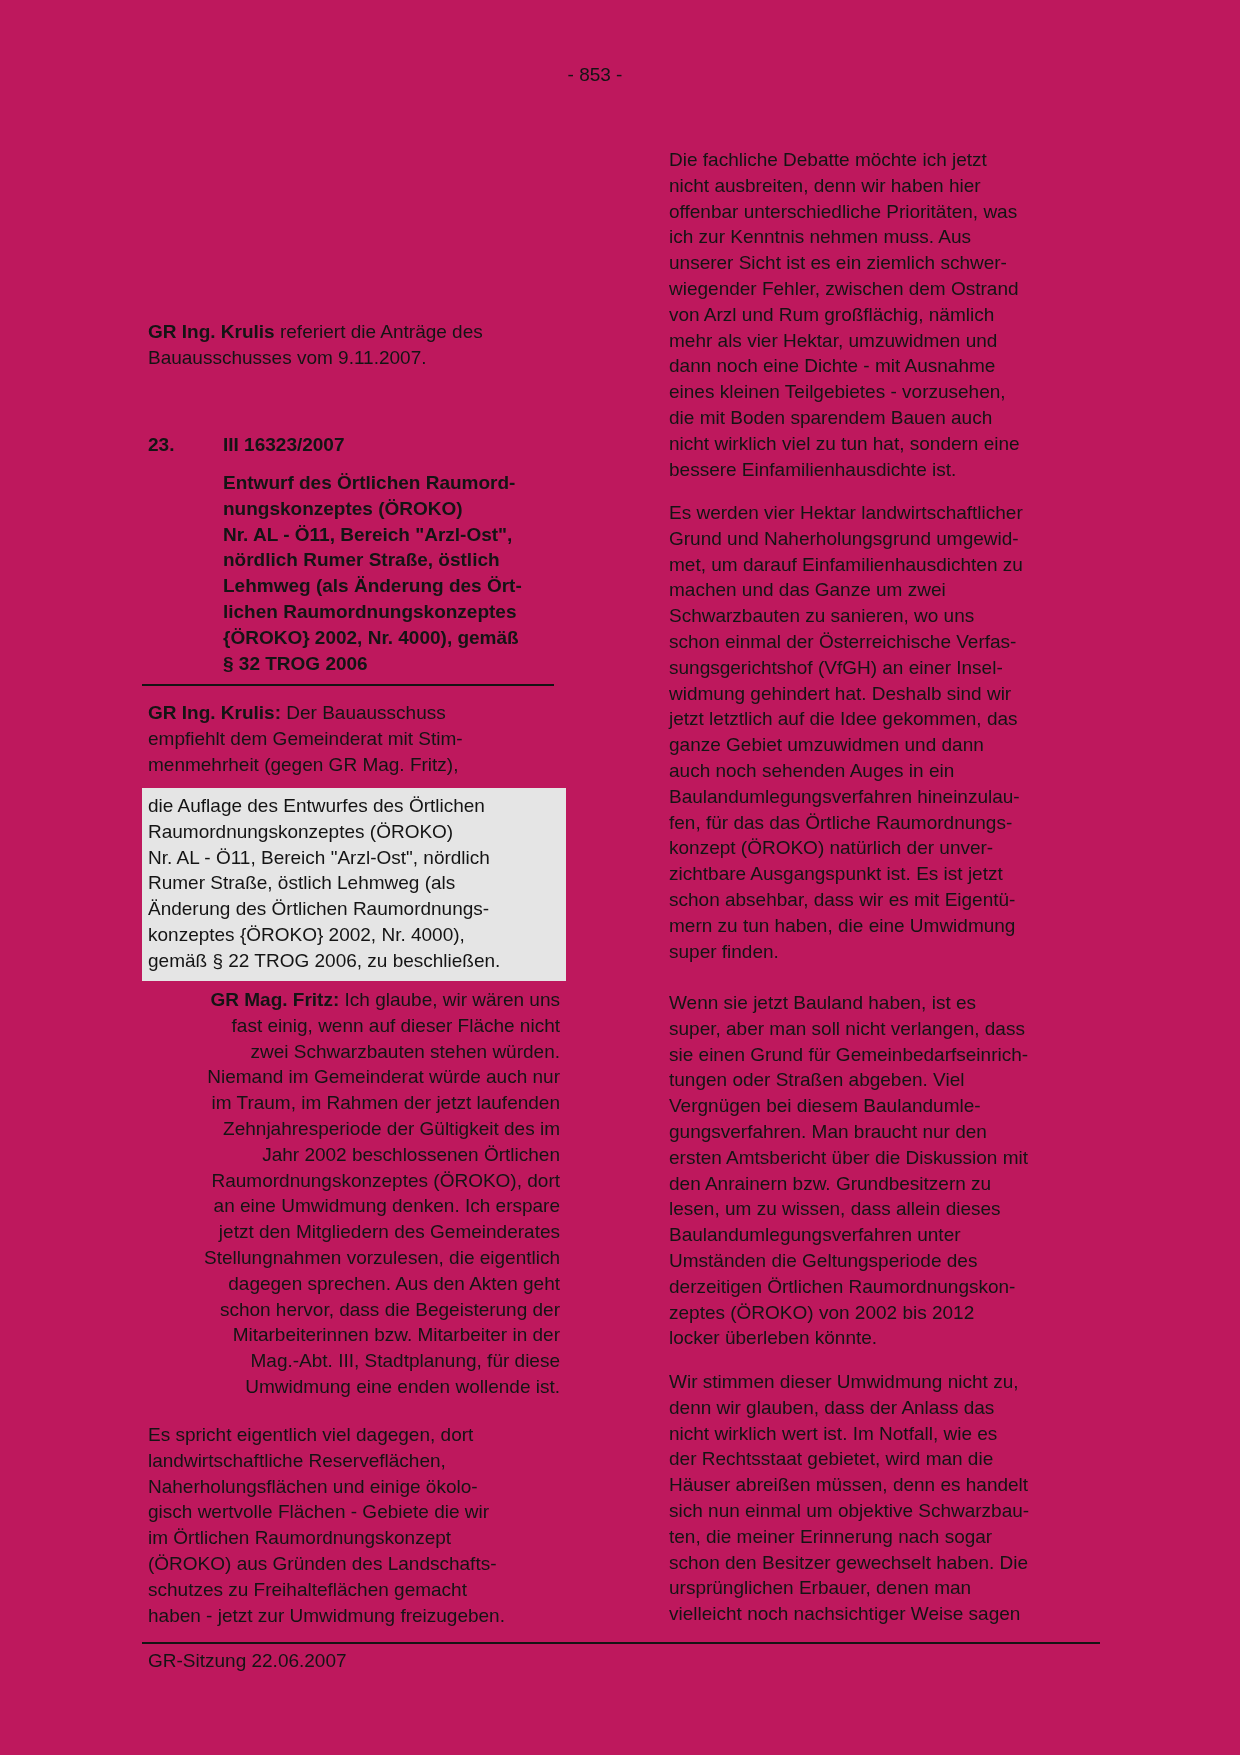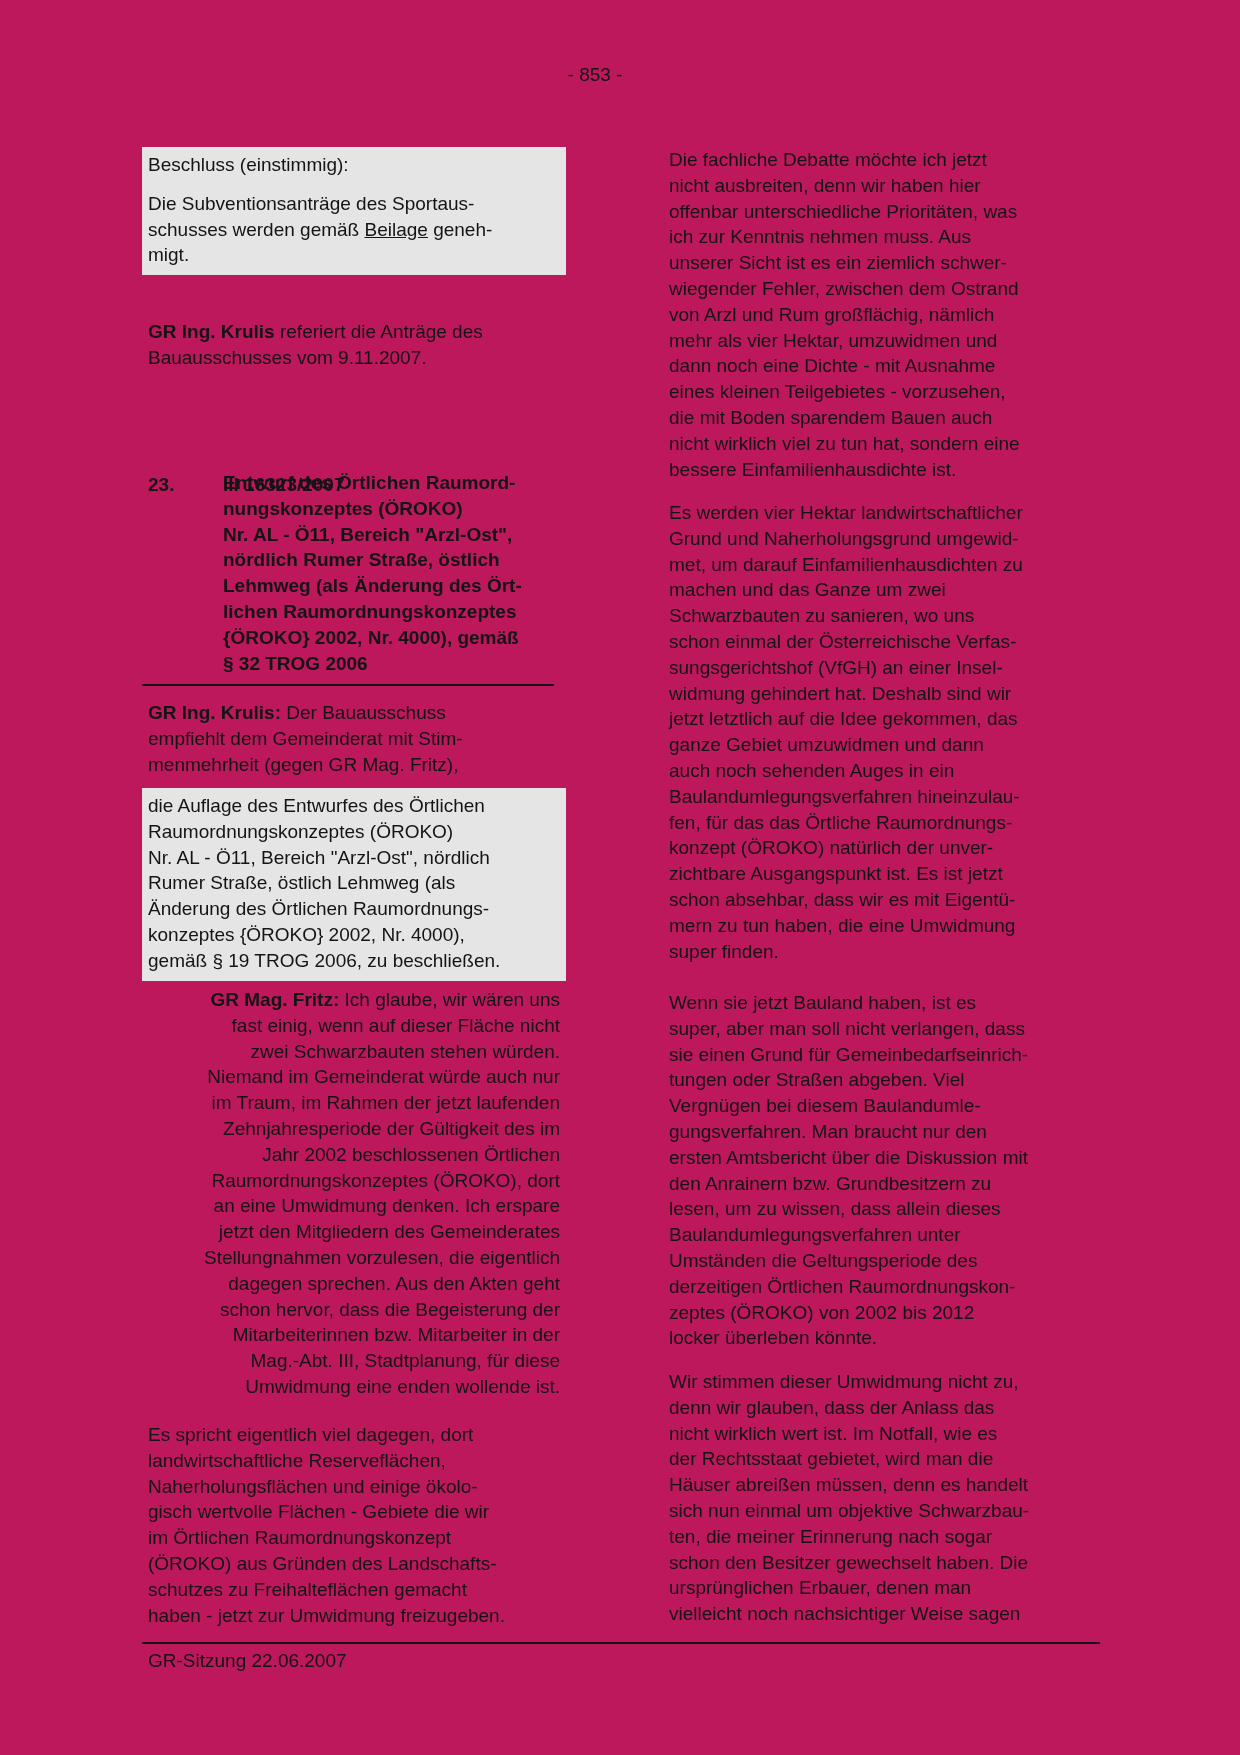--- a/index.html
+++ b/index.html
@@ -61,12 +61,6 @@
 
   <div class="abs col-left">
 
-    <div class="block gray" style="top:147px;">
-      <p class="p pre">Beschluss (einstimmig):</p>
-      <p class="p gap-top"><span class="pre">Die Subventionsanträge des Sportaus-
-schusses werden gemäß </span><span class="pre u">Beilage</span><span class="pre"> geneh-
-migt.</span></p>
-    </div>
 
     <div class="block pad" style="top:319px;"><span class="pre b">GR Ing. Krulis</span><span class="pre"> referiert die Anträge des
 Bauausschusses vom 9.11.2007.</span></div>

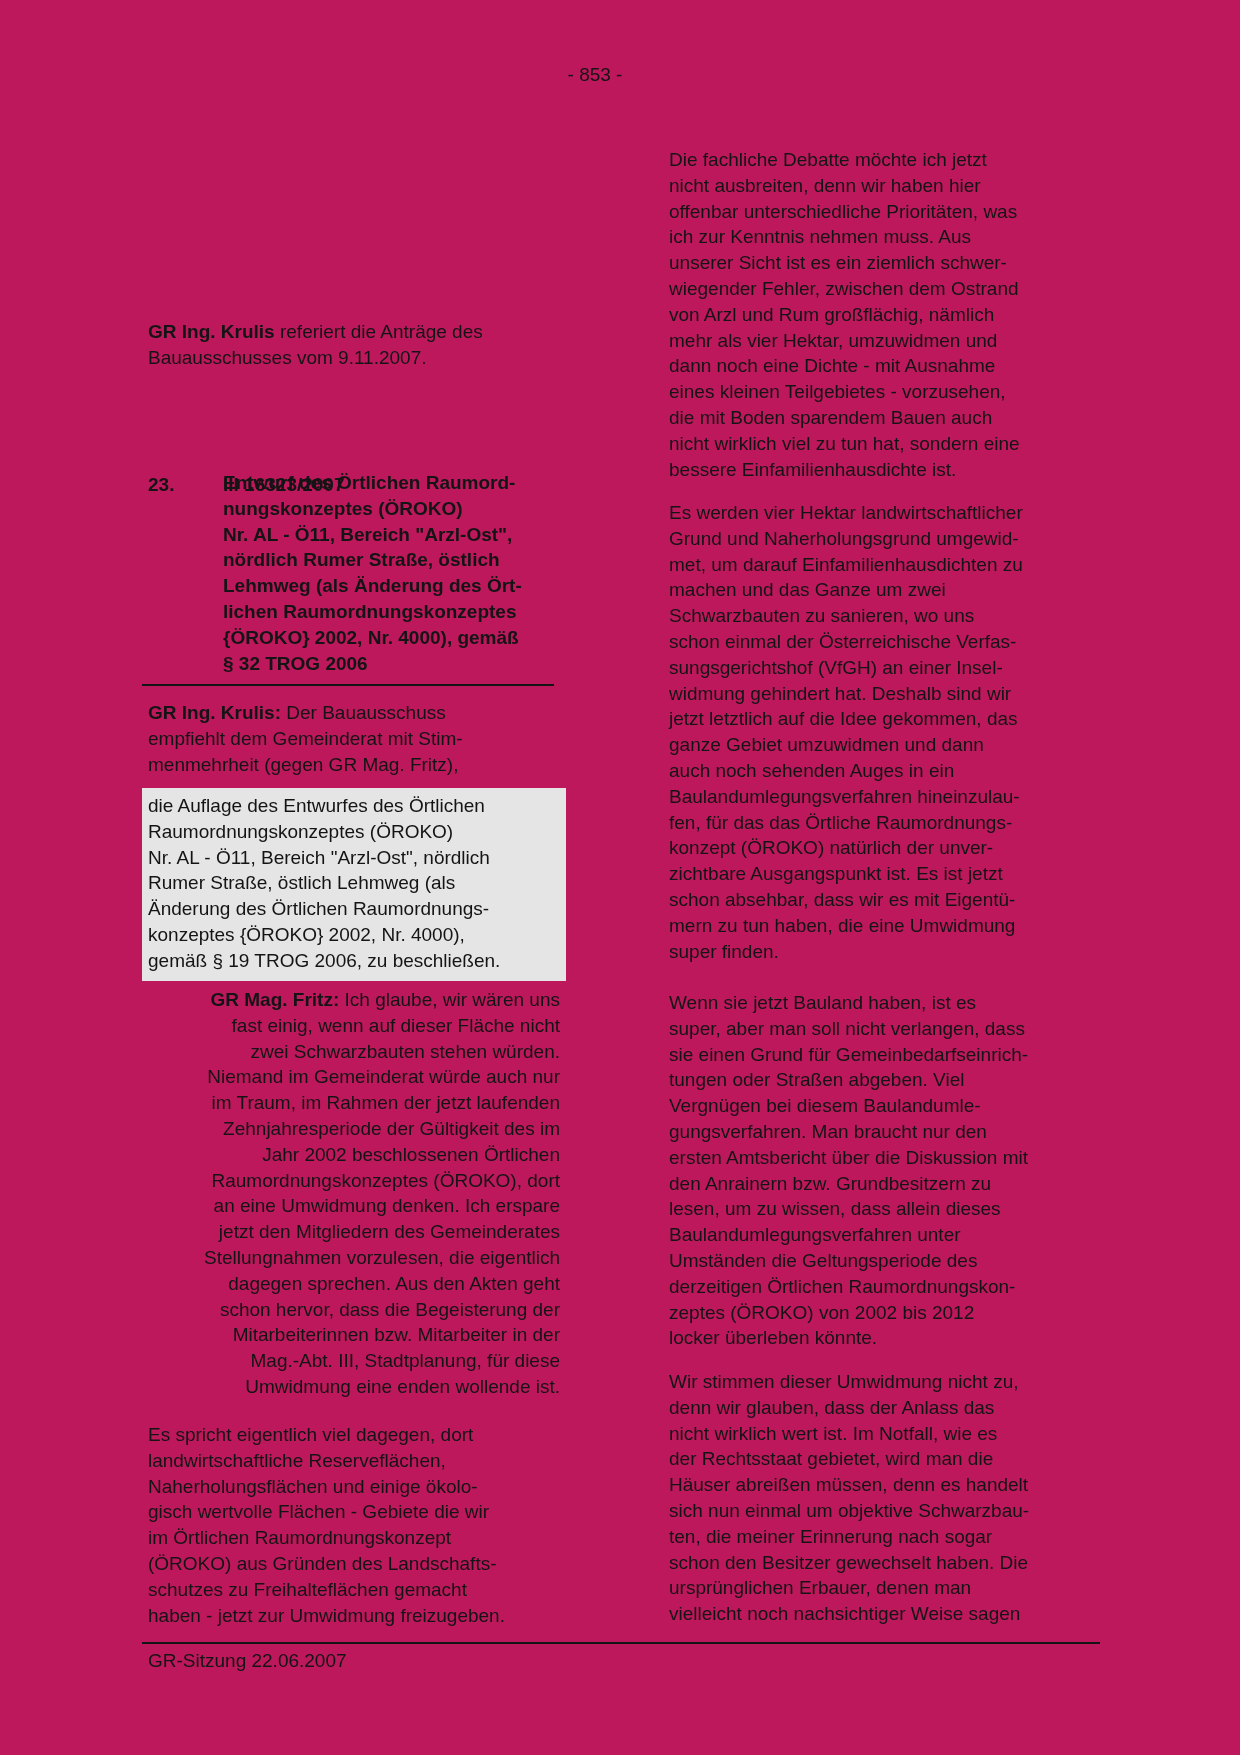--- a/index.html
+++ b/index.html
@@ -38,7 +38,7 @@
   .gap-top { margin-top: 13px; }
   .b { font-weight: bold; }
   .u { text-decoration: underline; }
-  .item-head { position: relative; margin-top: 40px; }
+  .item-head { position: relative; }
   .item-num { position: absolute; left: 6px; top: 0; }
   .item-ref { margin-left: 81px; }
   .title-indent { margin-left: 81px; width: 331px; }

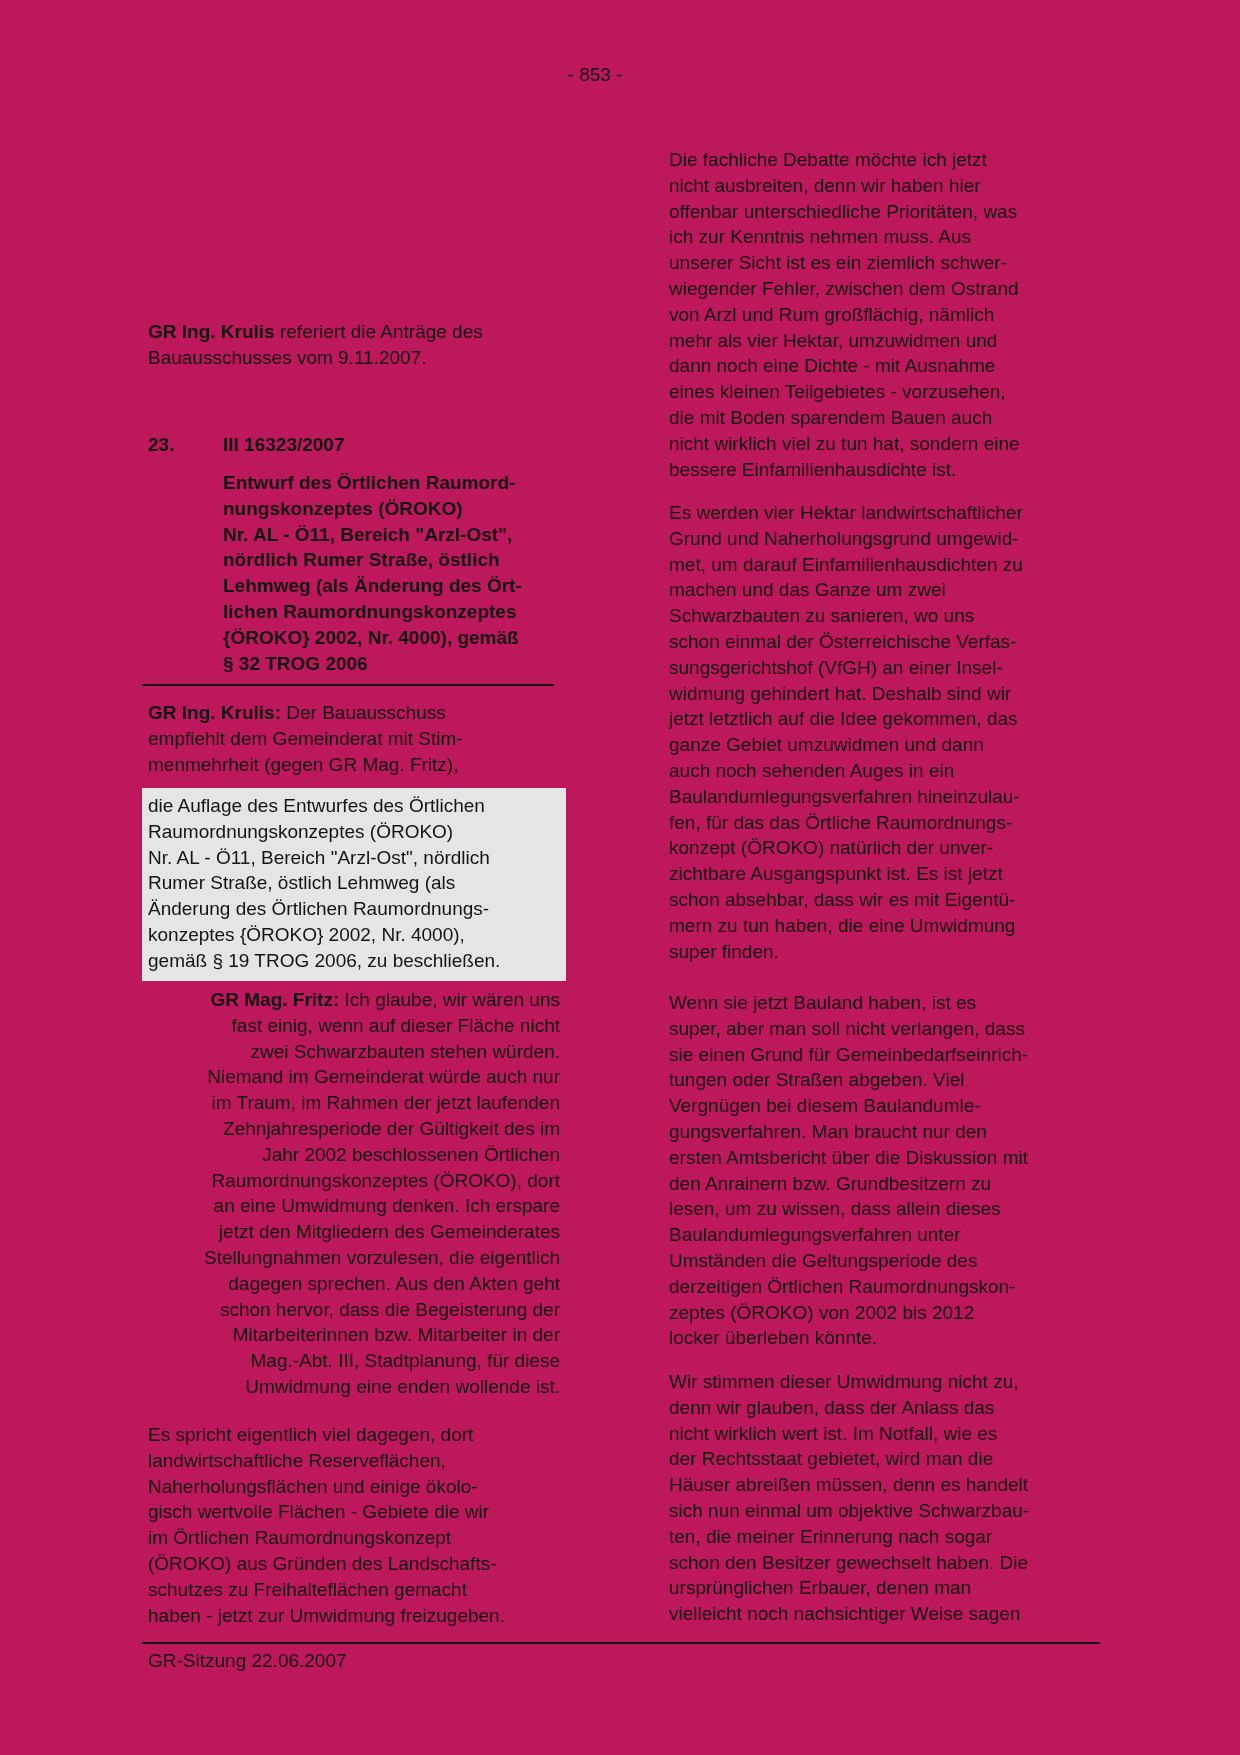--- a/index.html
+++ b/index.html
@@ -91,7 +91,7 @@
 Rumer Straße, östlich Lehmweg (als
 Änderung des Örtlichen Raumordnungs-
 konzeptes {ÖROKO} 2002, Nr. 4000),
-gemäß § 19 TROG 2006, zu beschließen.</p>
+gemäß § 22 TROG 2006, zu beschließen.</p>
     </div>
 
     <div class="block pad" style="top:987px;text-align:right;"><span class="pre b">GR Mag. Fritz:</span><span class="pre"> Ich glaube, wir wären uns

